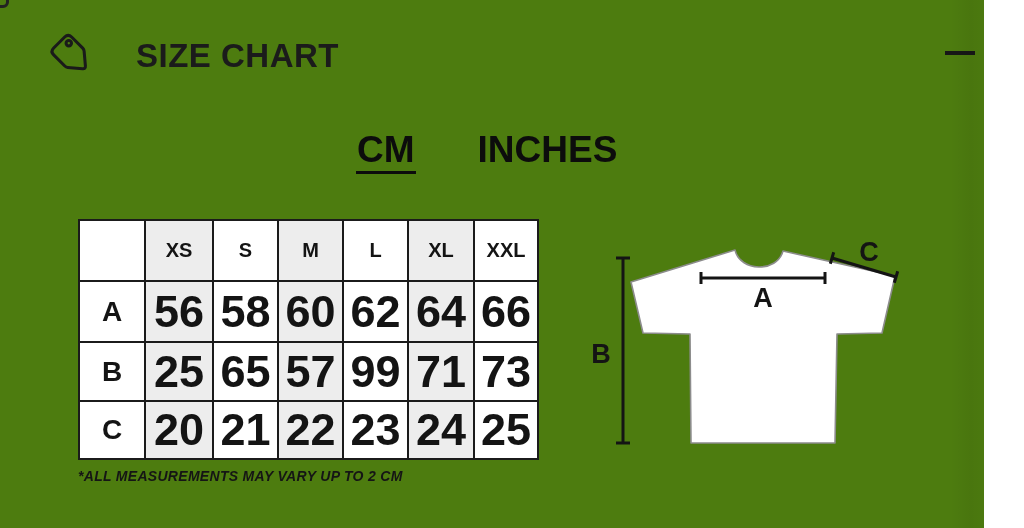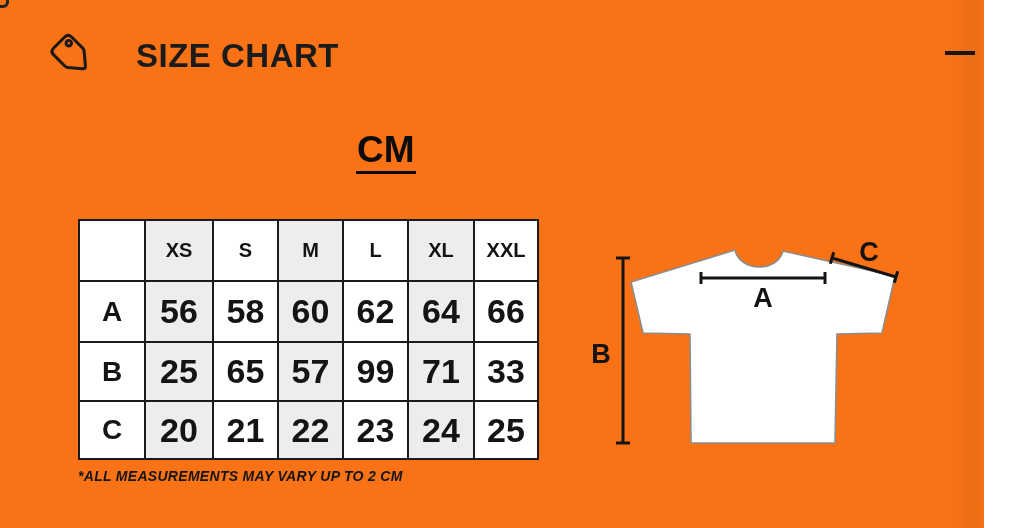--- a/index.html
+++ b/index.html
@@ -5,7 +5,7 @@
   * { margin:0; padding:0; box-sizing:border-box; }
   html,body { background:#fff; }
   .stage {
-    position:relative; width:984px; height:528px; background:#f97316;
+    position:relative; width:984px; height:528px; background:#4d7c0f;
     overflow:hidden; font-family:"Liberation Sans", sans-serif; color:#1b1b1b;
   }
   

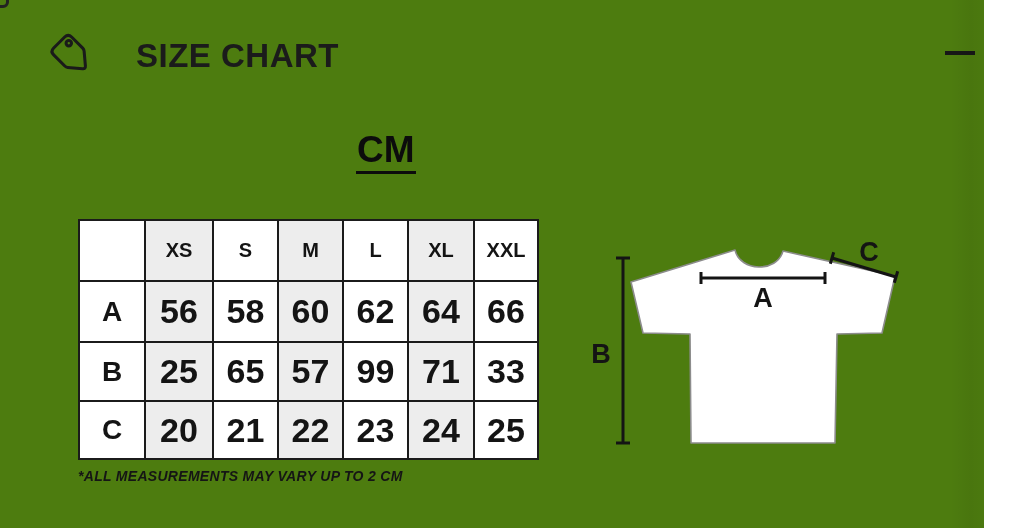--- a/index.html
+++ b/index.html
@@ -89,6 +89,7 @@
 
   <div class="unit-tabs">
     <button class="unit-tab active">CM</button>
+    <button class="unit-tab">INCHES</button>
   </div>
 
   <div class="size-table-wrap">

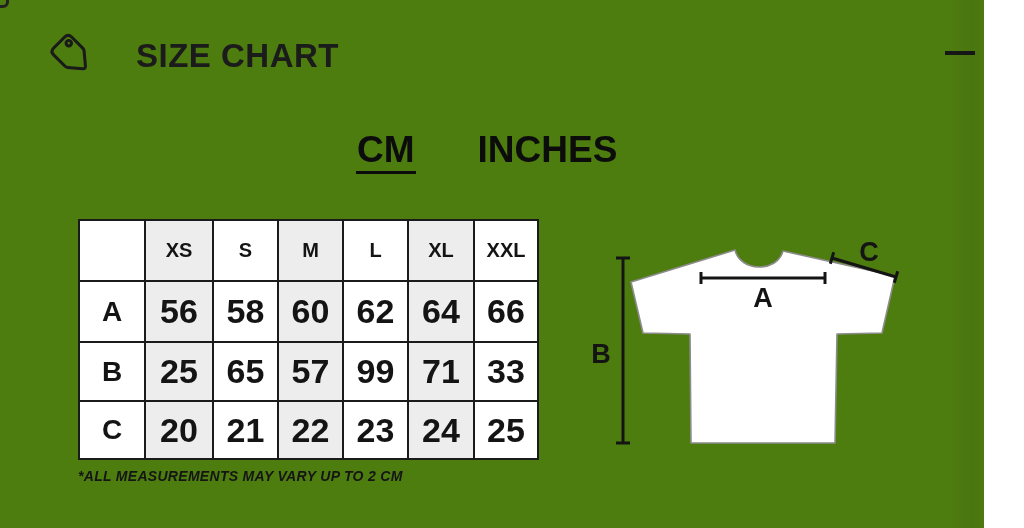--- a/index.html
+++ b/index.html
@@ -46,7 +46,7 @@
   }
   table.size-table th { font-size:20px; }
   td.row-label { font-size:28px; }
-  td.val { font-size:34px; }
+  td.val { font-size:45px; }
   th.corner-empty { border:none; background:#ffffff; }
   .shade { background:#ededed !important; }
   .r-head { height:61px; } .r-a { height:61px; } .r-b { height:59px; } .r-c { height:58px; }

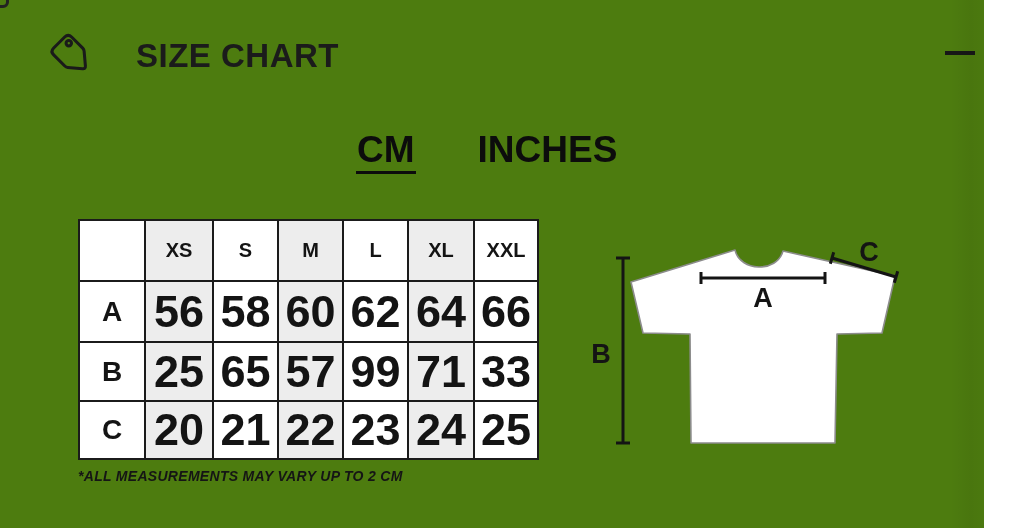--- a/index.html
+++ b/index.html
@@ -129,7 +129,7 @@
         <td class="val shade">57</td>
         <td class="val">99</td>
         <td class="val shade">71</td>
-        <td class="val">33</td>
+        <td class="val">73</td>
       </tr>
       <tr class="r-c">
         <td class="row-label">C</td>

